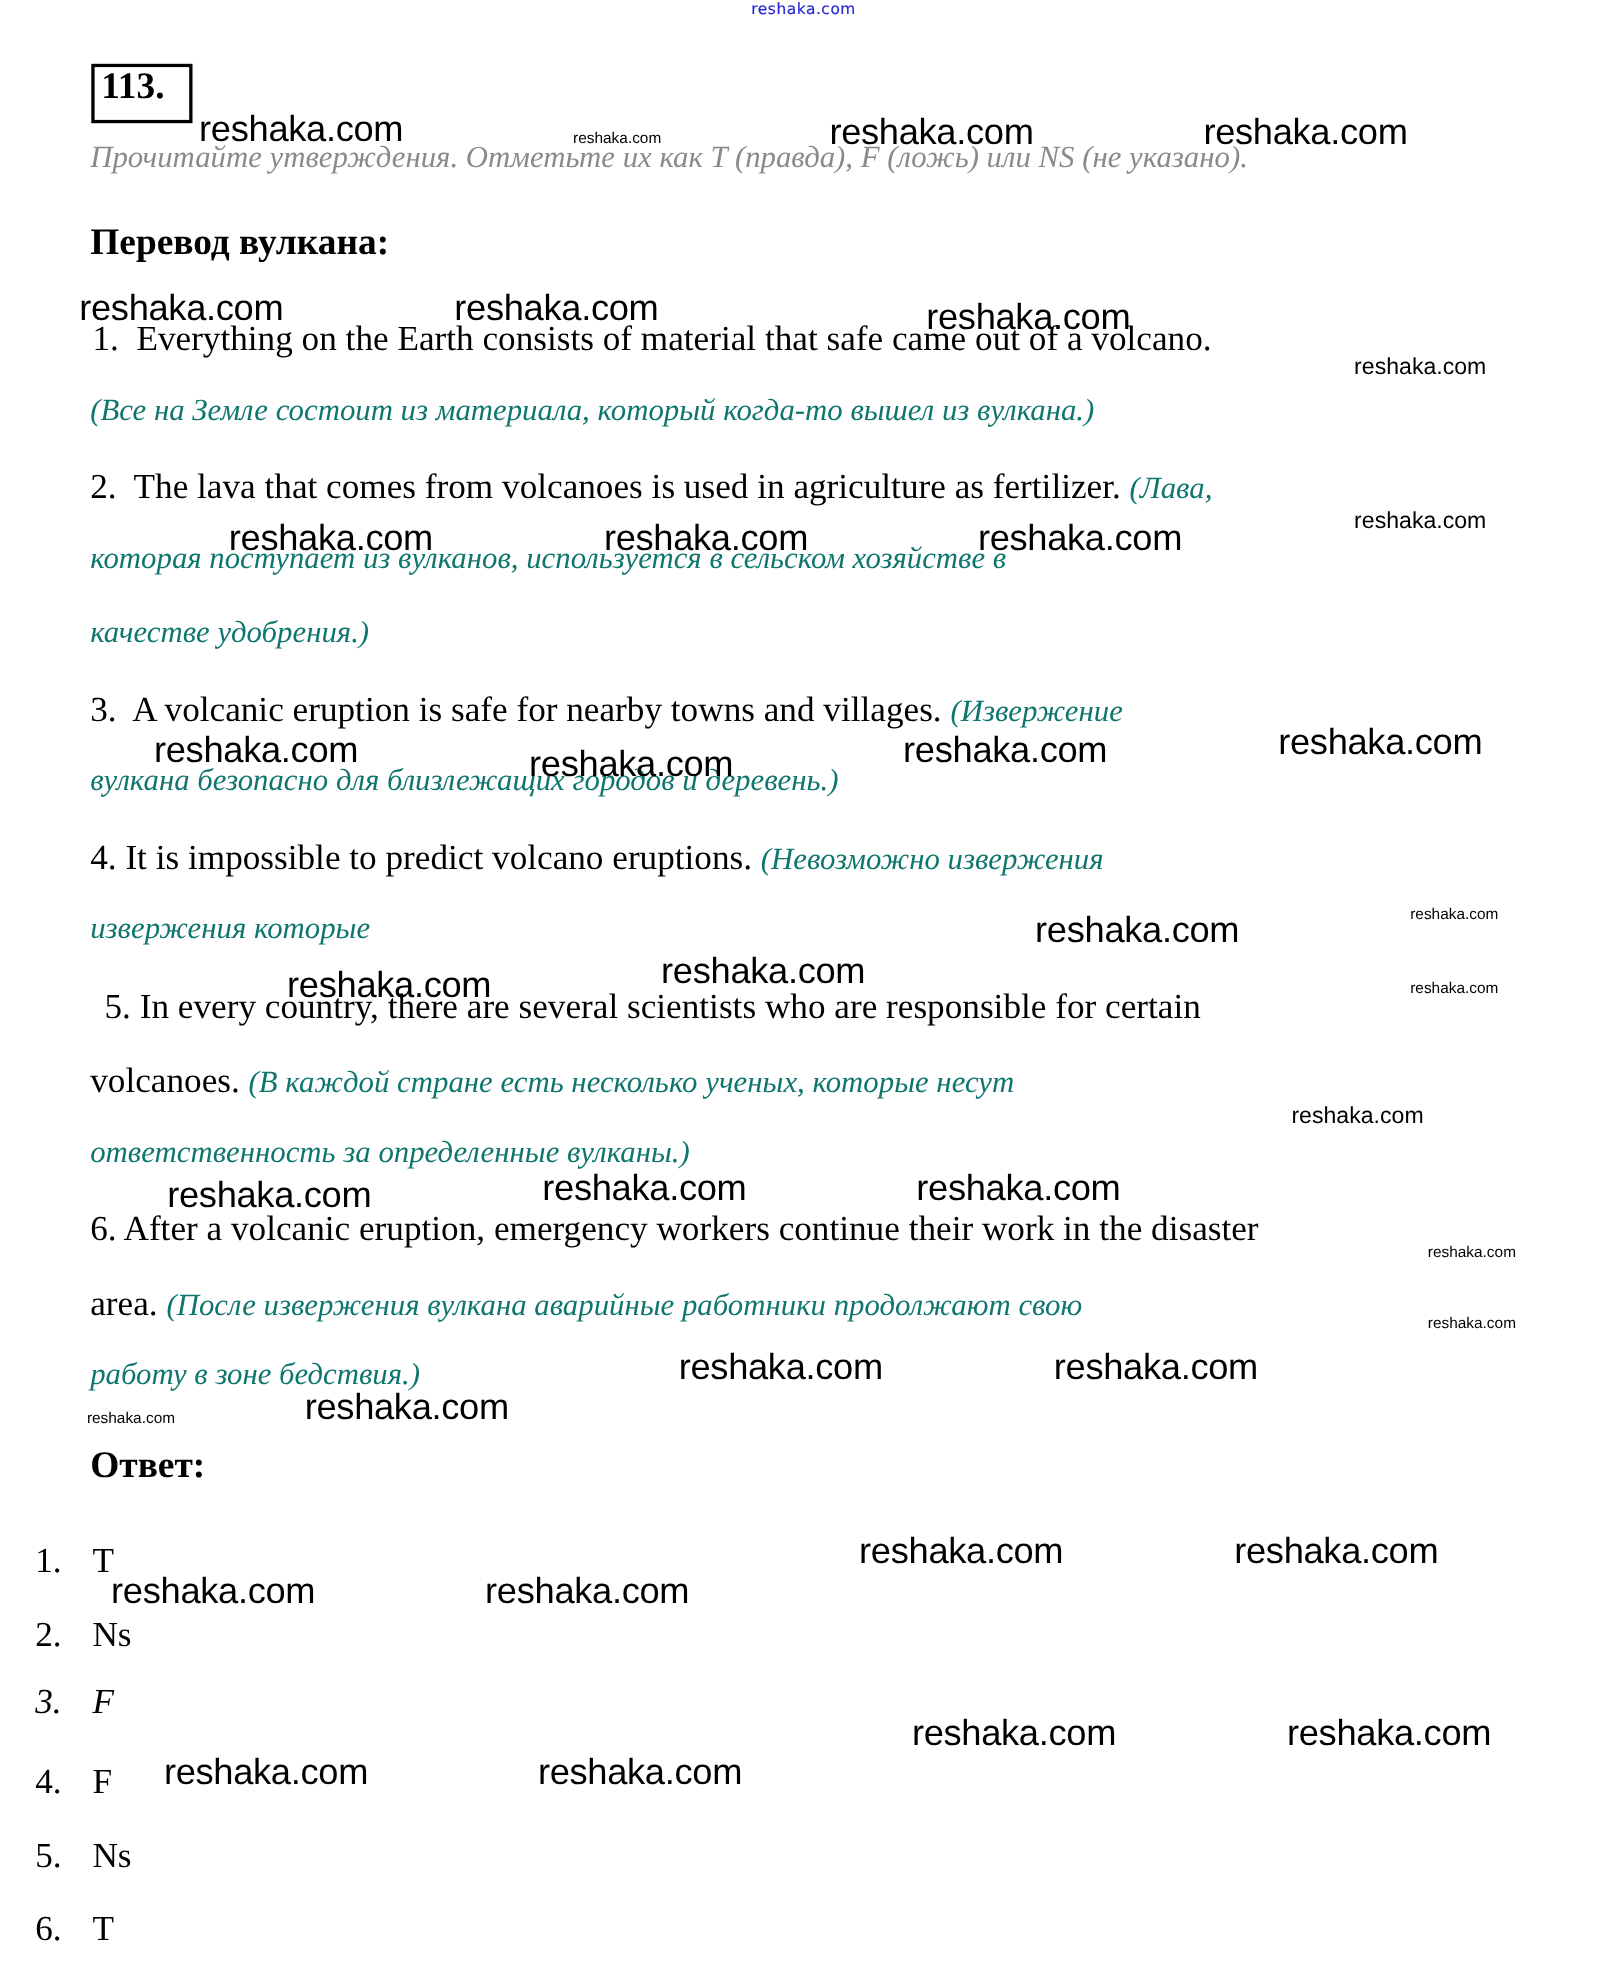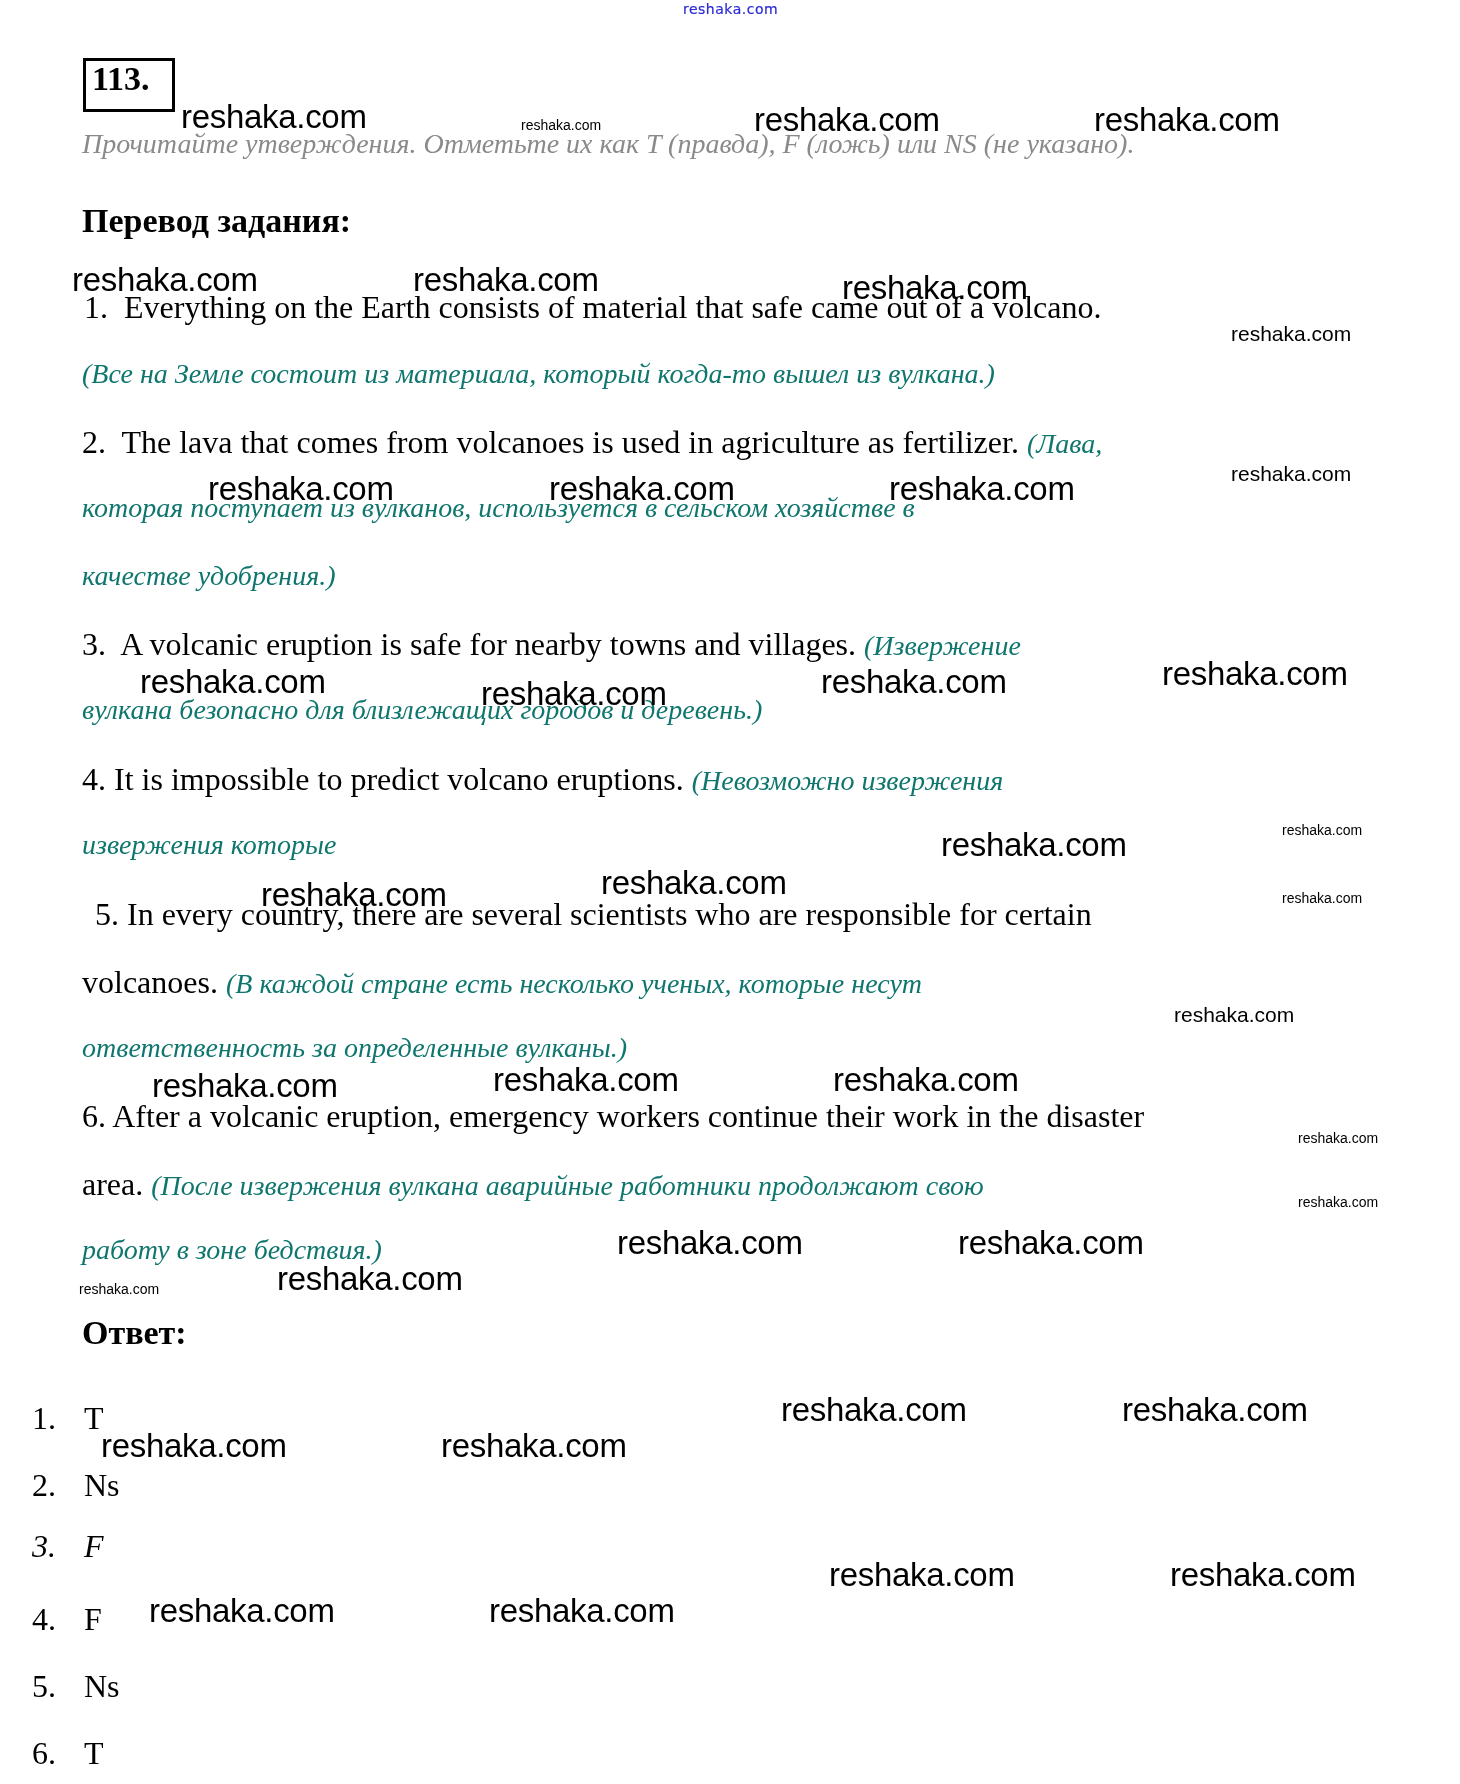--- a/index.html
+++ b/index.html
@@ -26,7 +26,7 @@
 
 <div class="abs instr">Прочитайте утверждения. Отметьте их как T (правда), F (ложь) или NS (не указано).</div>
 
-<div class="abs h" style="top:202px;">Перевод задания:</div>
+<div class="abs h" style="top:202px;">Перевод вулкана:</div>
 
 <div class="abs en" style="left:84px; top:289px;">
   <span>1.</span>&nbsp;

